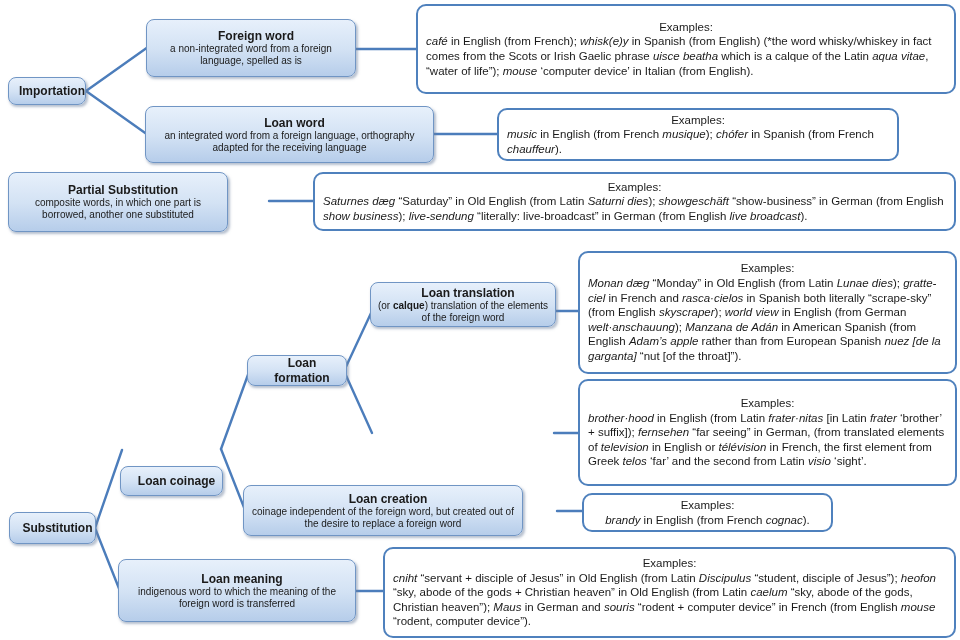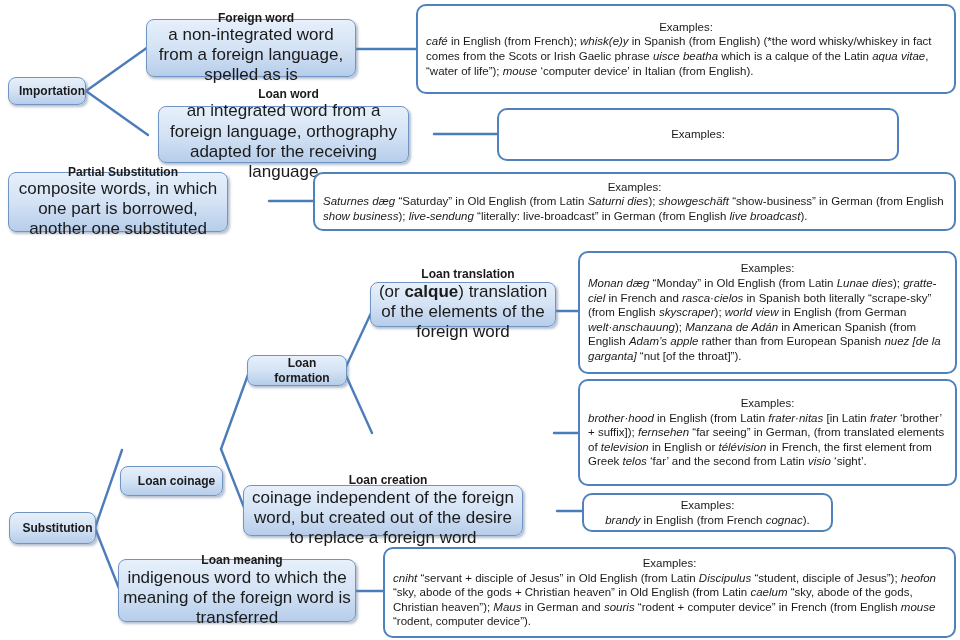--- a/index.html
+++ b/index.html
@@ -26,7 +26,7 @@
     text-align:center;line-height:1.18;font-size:11.5px;padding:2px 4px;
   }
   .node .title{font-weight:bold;font-size:12px;padding-left:10px;}
-  .node .body{font-size:17px;}
+  .node .body{font-size:10px;}
   .example{
     position:absolute;box-sizing:border-box;background:#fff;
     border:2px solid var(--example-border);border-radius:10px;

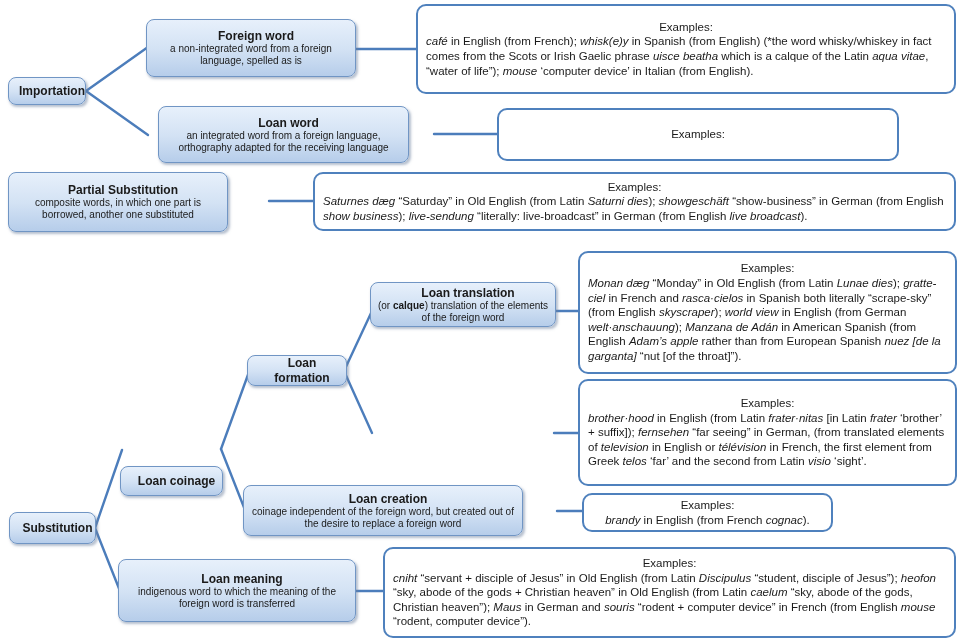--- a/index.html
+++ b/index.html
@@ -74,7 +74,7 @@
     <div class="body"><i>café</i><span> in English (from French); </span><i>whisk(e)y</i><span> in Spanish (from English) (*the word whisky/whiskey in fact comes from the Scots or Irish Gaelic phrase </span><i>uisce beatha</i><span> which is a calque of the Latin </span><i>aqua vitae</i><span>, “water of life”); </span><i>mouse</i><span> ‘computer device’ in Italian (from English).</span></div>
   </div>
 
-  <div class="node" style="left:158px;top:106px;width:251px;height:57px;">
+  <div class="node" style="left:145px;top:106px;width:289px;height:57px;">
     <div class="title">Loan word</div>
     <div class="body">an integrated word from a foreign language, orthography adapted for the receiving language</div>
   </div>

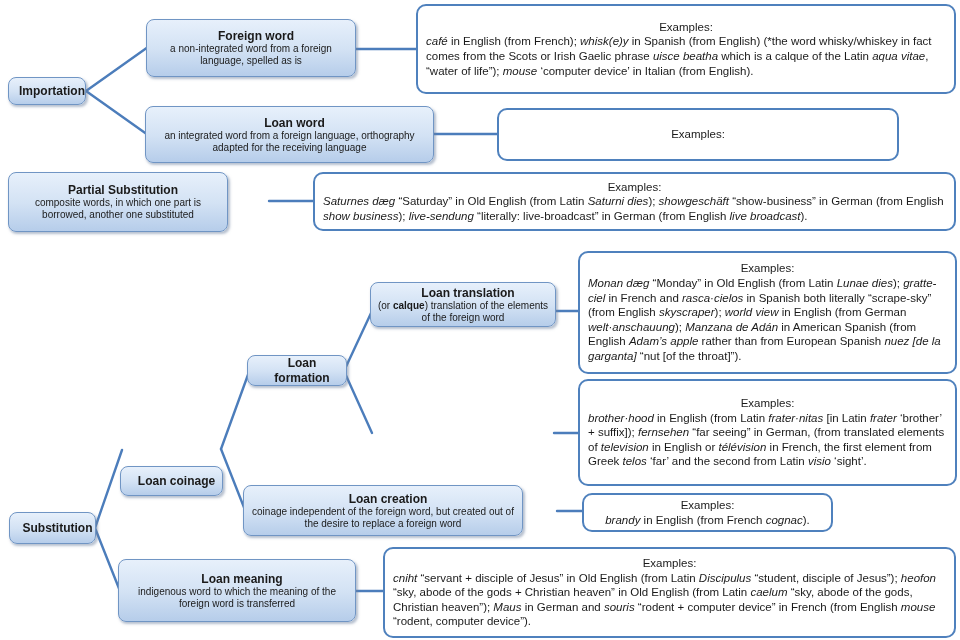--- a/index.html
+++ b/index.html
@@ -81,6 +81,7 @@
 
   <div class="example" style="left:497px;top:108px;width:402px;height:53px;">
     <div class="heading">Examples:</div>
+    <div class="body"><i>music</i><span> in English (from French </span><i>musique</i><span>); </span><i>chófer</i><span> in Spanish (from French </span><i>chauffeur</i><span>).</span></div>
   </div>
 
   <div class="node" style="left:8px;top:172px;width:220px;height:60px;">

